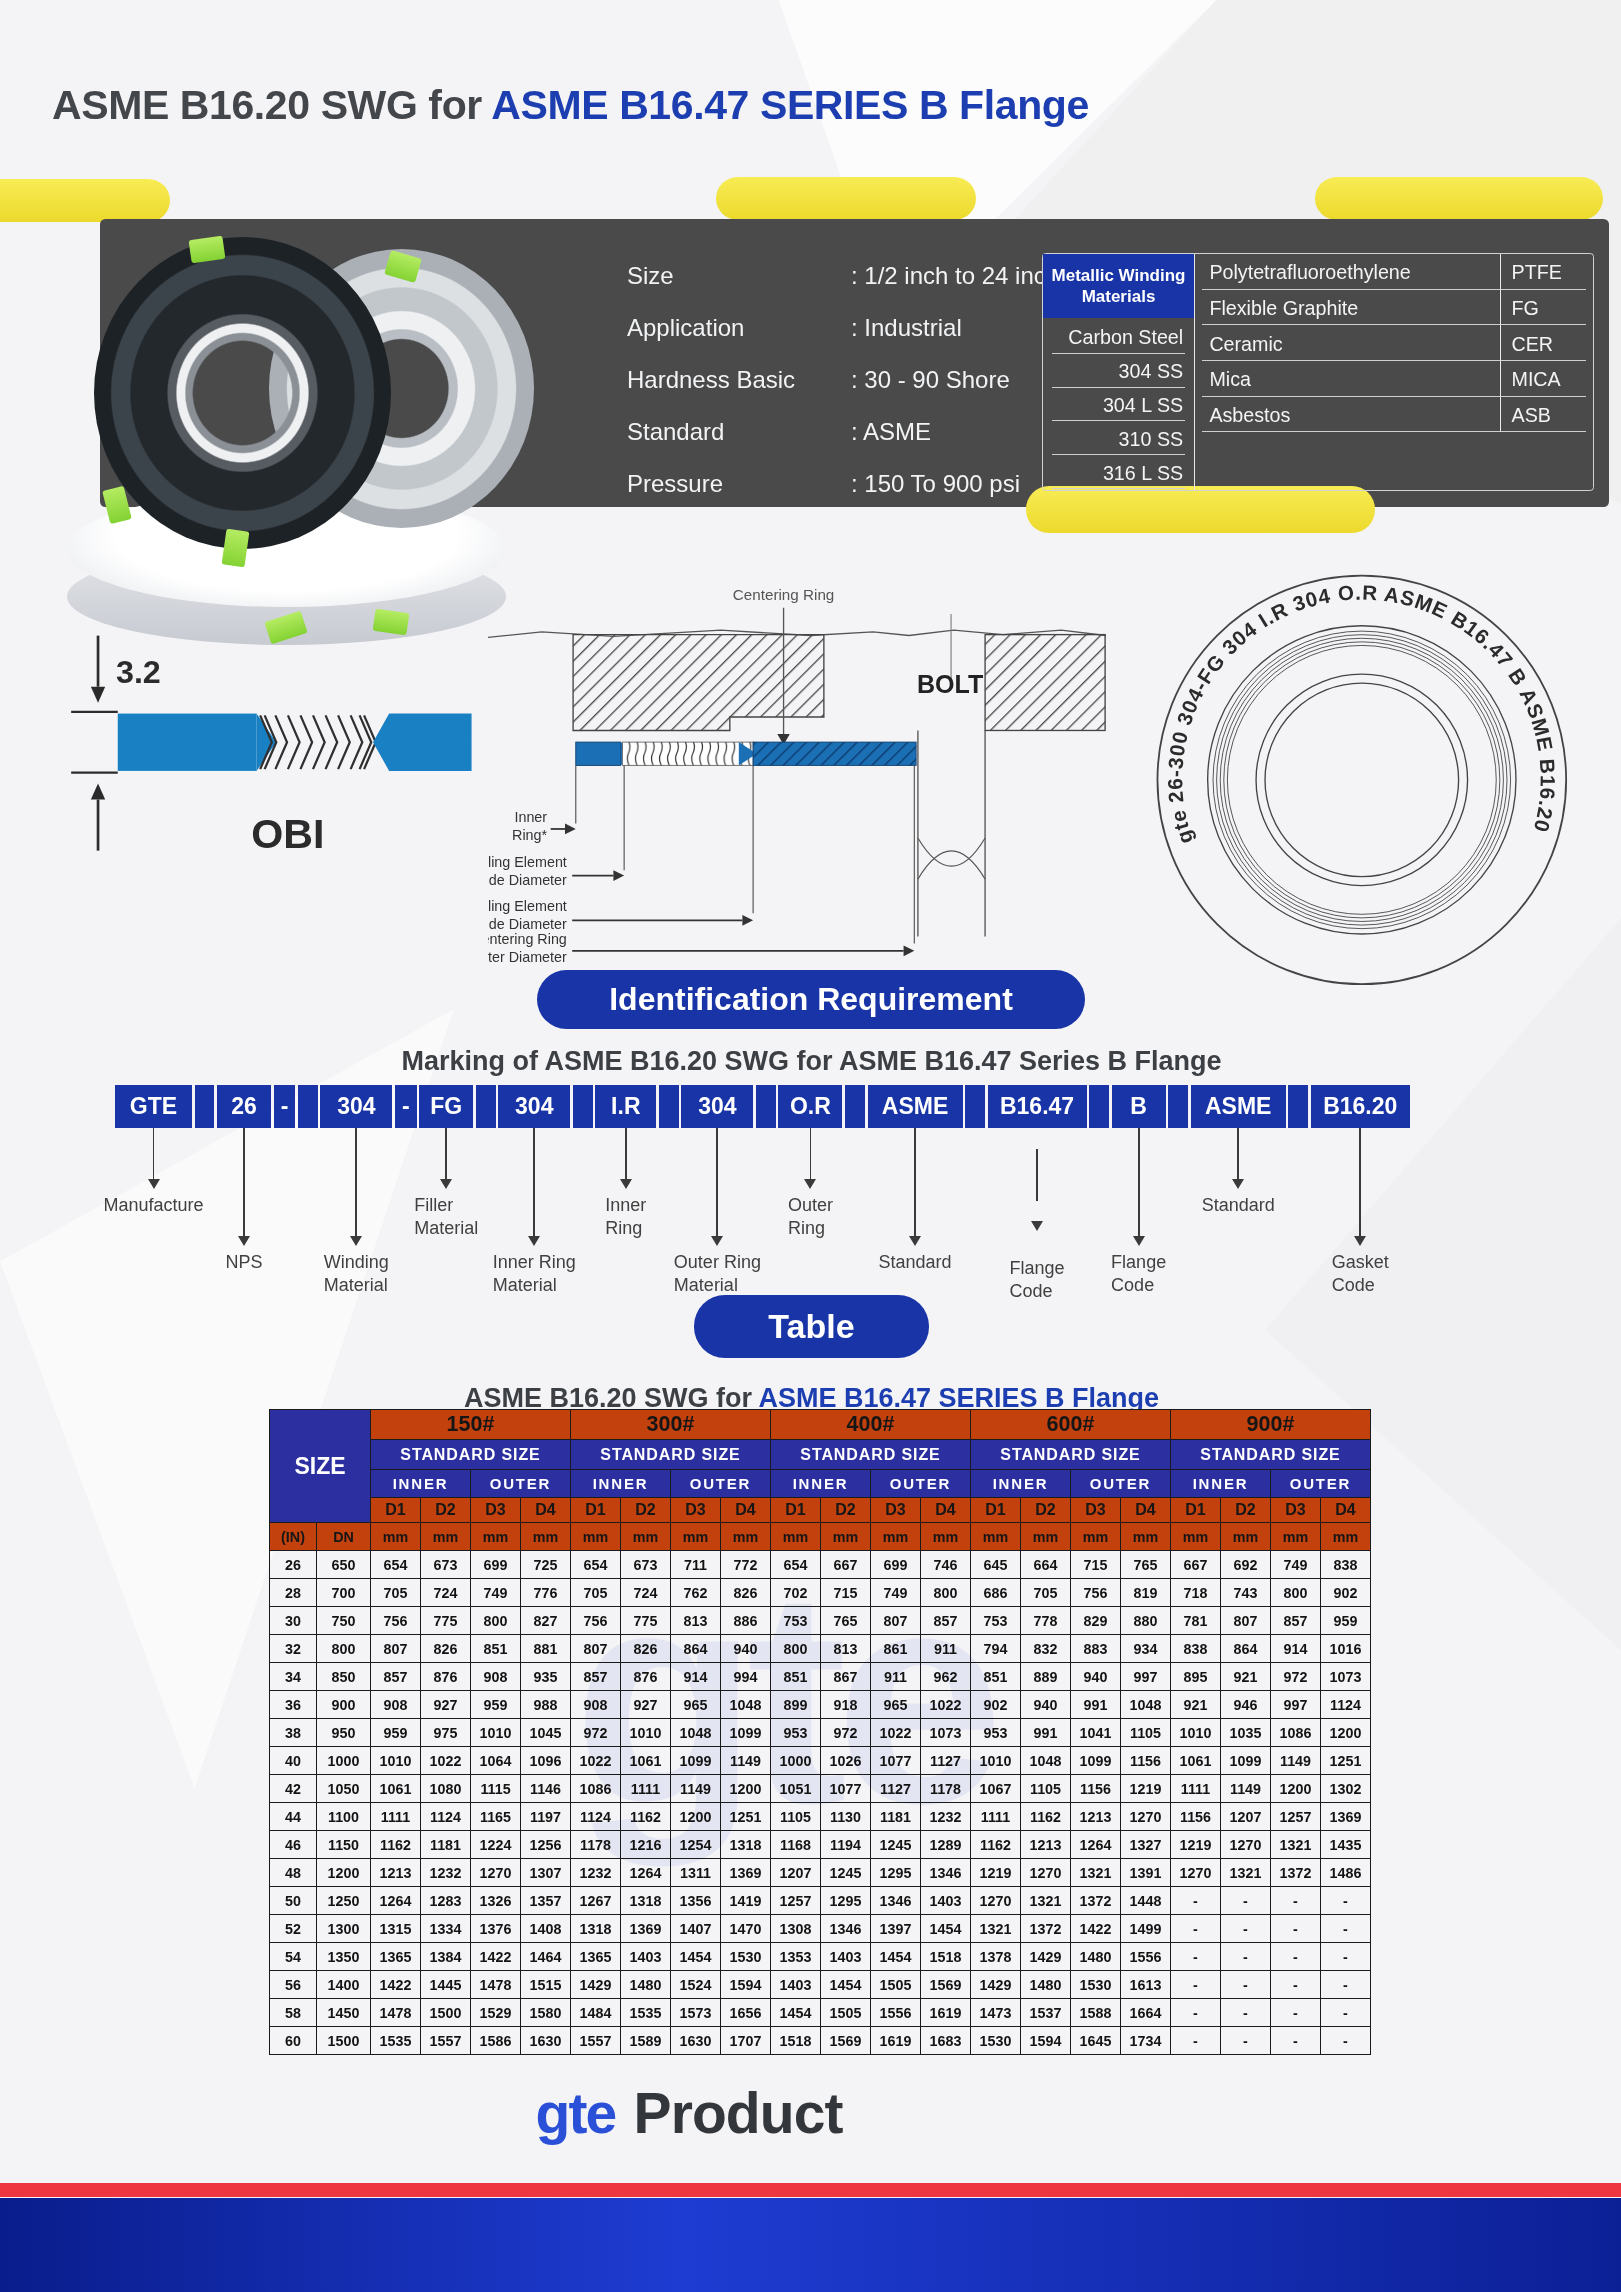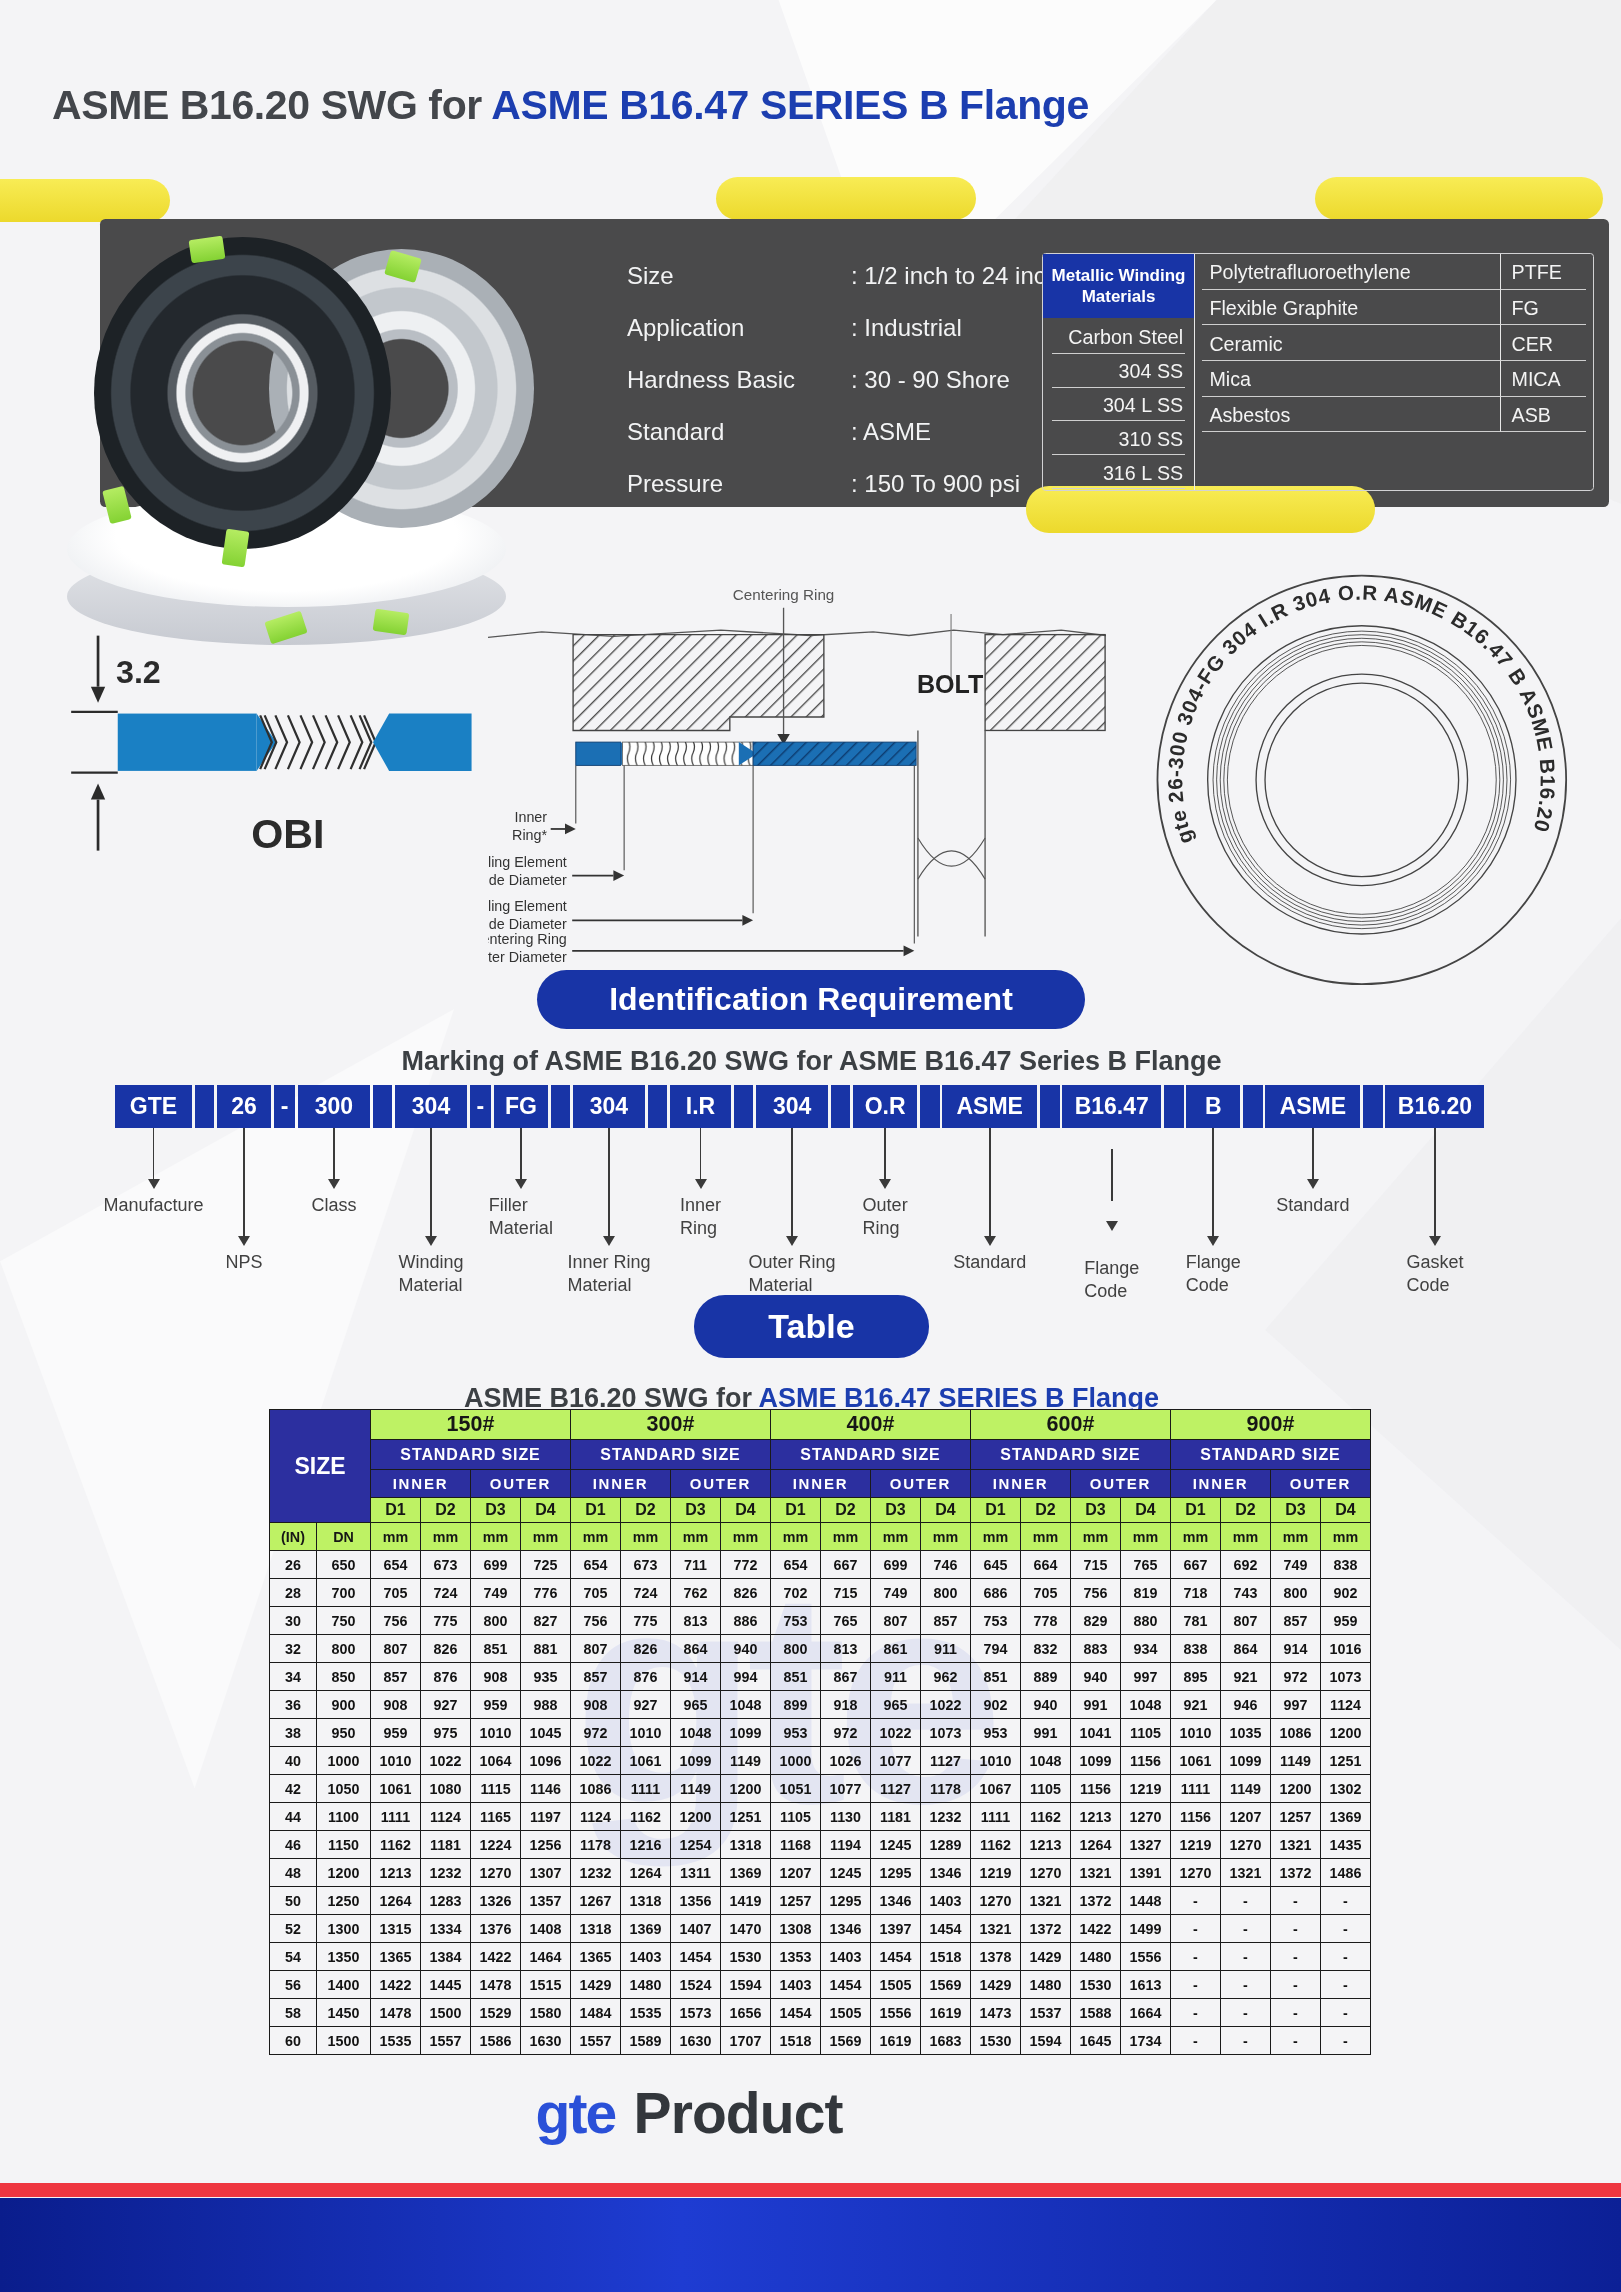--- a/index.html
+++ b/index.html
@@ -317,12 +317,6 @@
       <div class="mk-col" style="flex: 0 0 21.5px; width: 21.5px;">
         <div class="mk-box">-</div>
       </div>
-      <div class="mk-col" style="flex: 0 0 72px; width: 72px;">
-        <div class="mk-box">300</div>
-        <div class="mk-shaft" style="height: 52px;"></div>
-        <div class="mk-head"></div>
-        <div class="mk-label">Class</div>
-      </div>
       <div class="mk-col" style="flex: 0 0 19.7px; width: 19.7px;">
         <div class="mk-box"></div>
       </div>

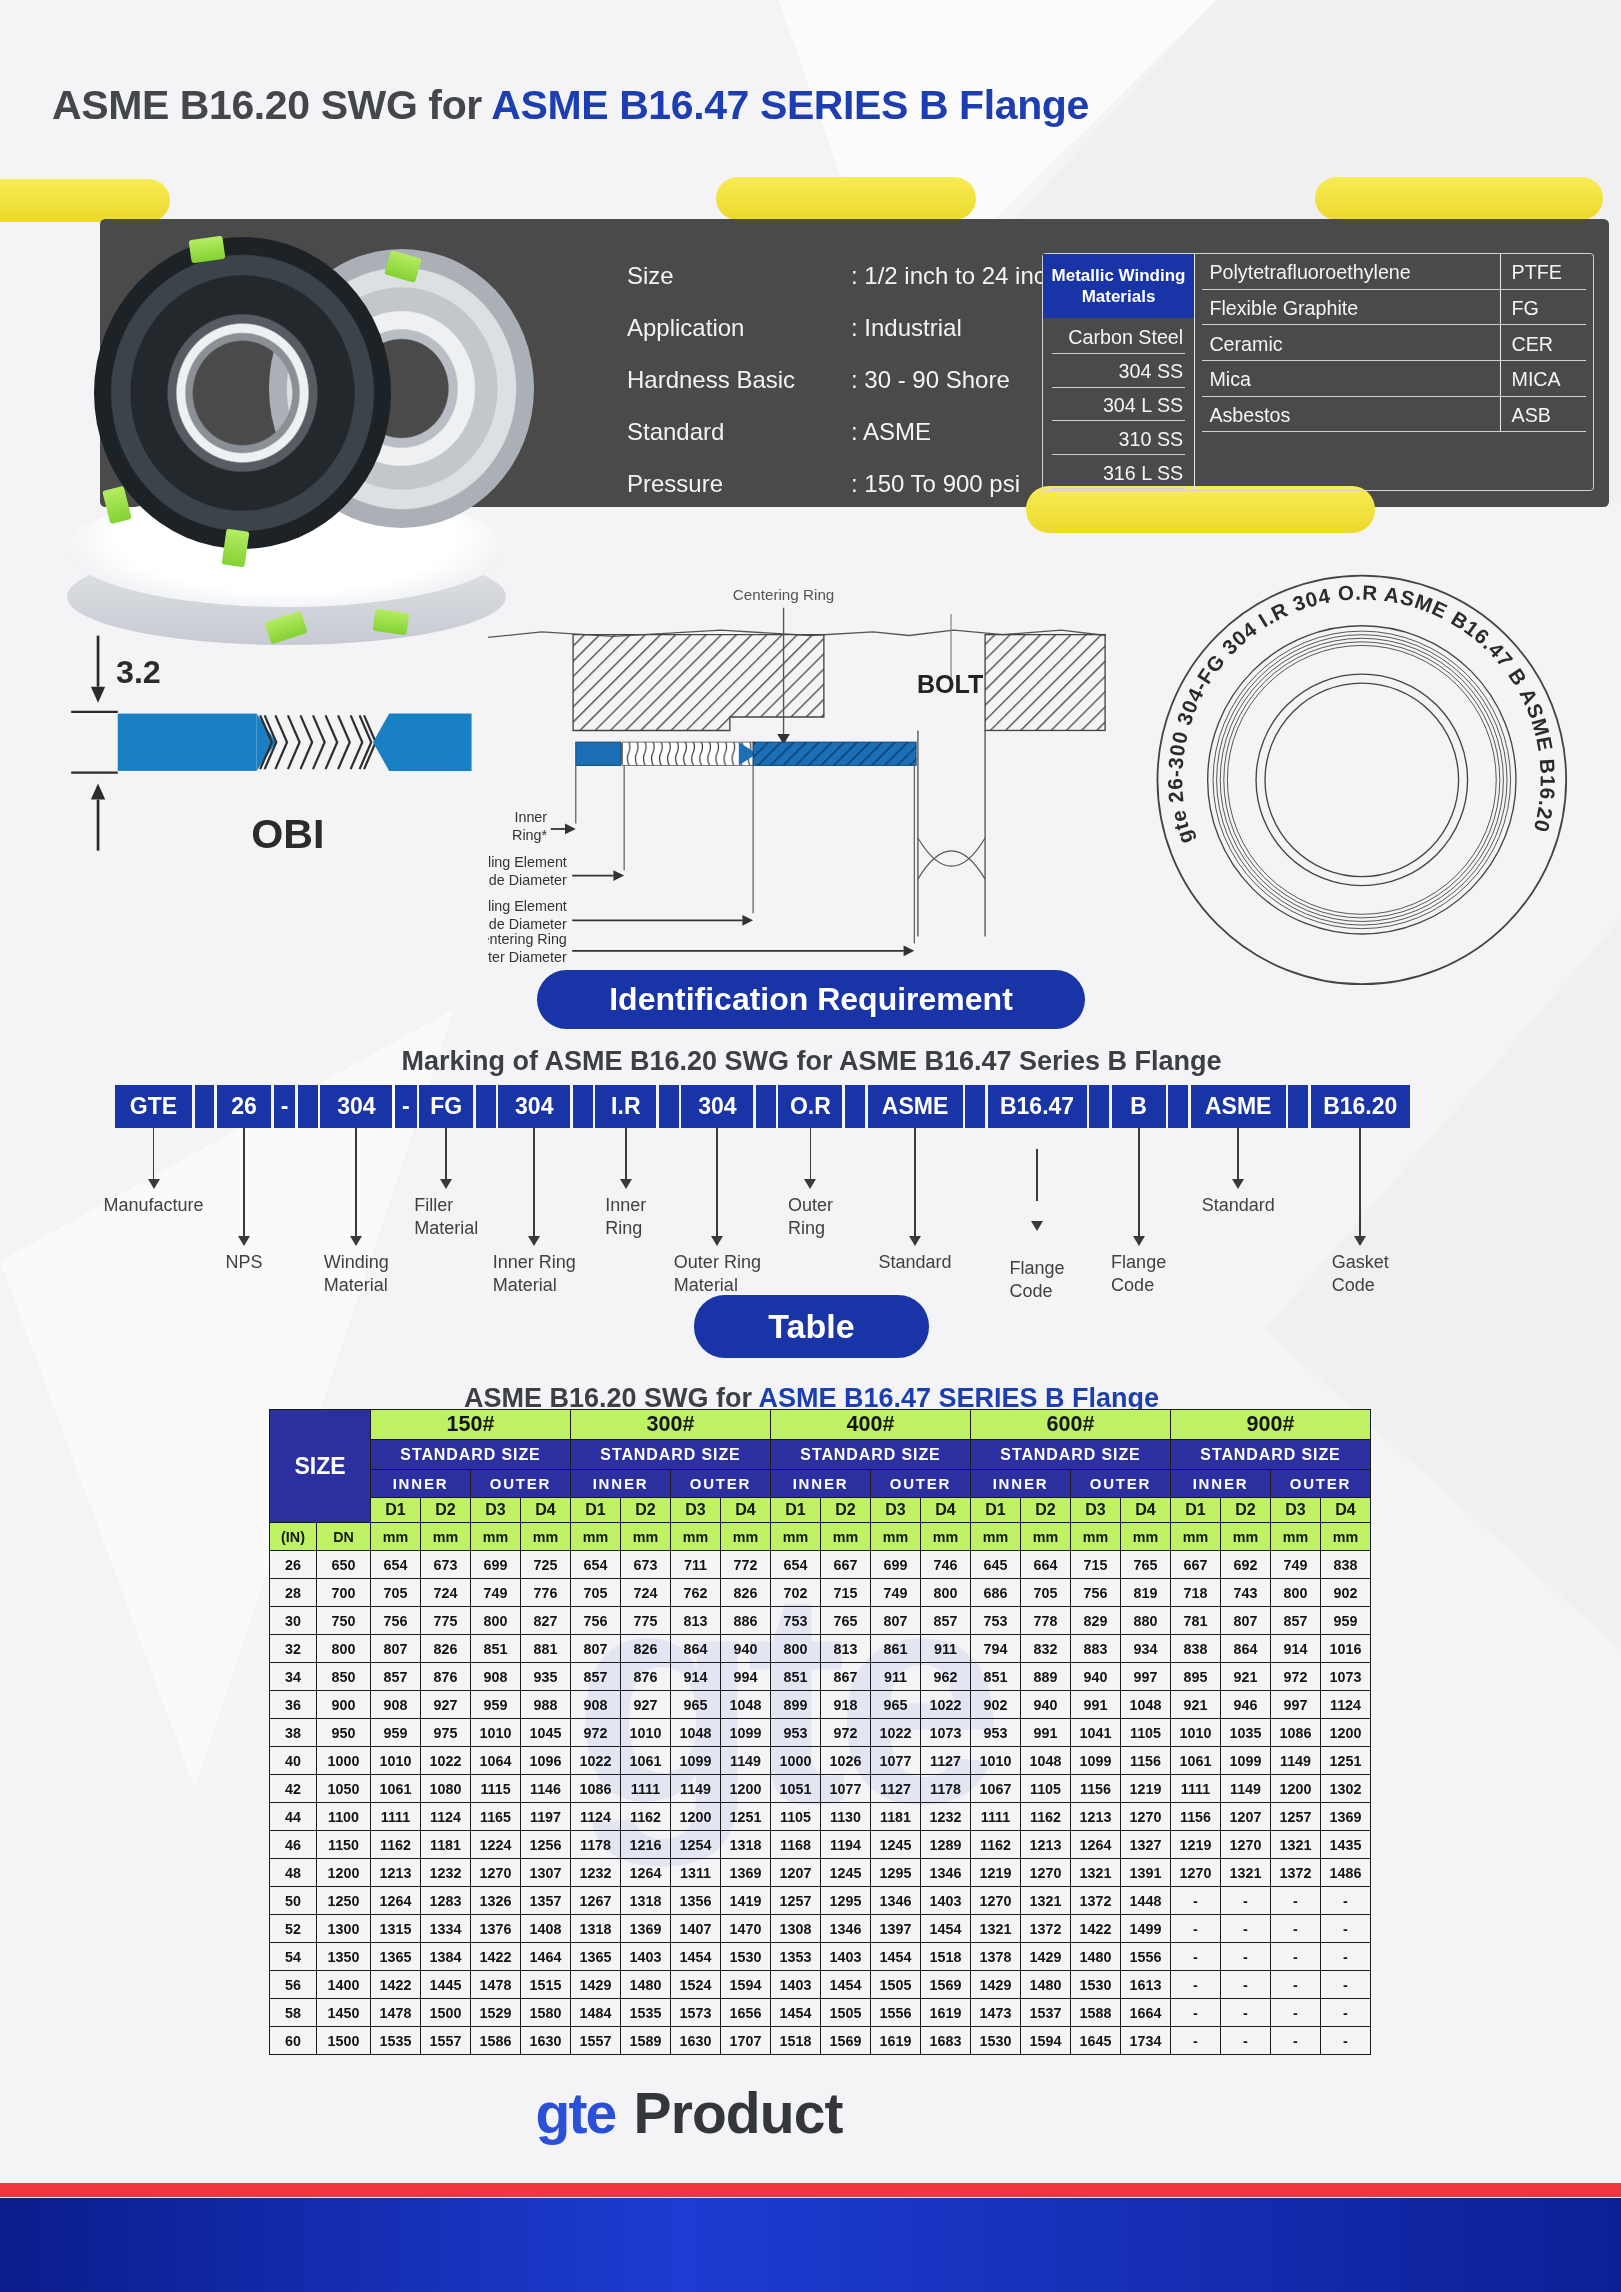--- a/index.html
+++ b/index.html
@@ -85,7 +85,7 @@
   .watermark{position:absolute;left:573px;top:1522px;font-size:304px;font-weight:bold;color:#2a3fd0;opacity:.08;letter-spacing:-12.5px;}
   table.data{position:absolute;left:269px;top:1409px;border-collapse:collapse;table-layout:fixed;}
   table.data th,table.data td{border:1.8px solid #1a1a1a;text-align:center;vertical-align:middle;padding:0;}
-  .cell-yellow{background:#bef264;color:#161616;margin-top:12px;}
+  .cell-yellow{background:#c2410c;color:#161616;margin-top:12px;}
   .cell-blue{background:#2c2f9f;color:#ffffff;}
   .th-class{height:29px;font-size:21.5px;font-weight:bold;}
   .th-ss{height:29px;font-size:16px;font-weight:bold;letter-spacing:0.9px;}

